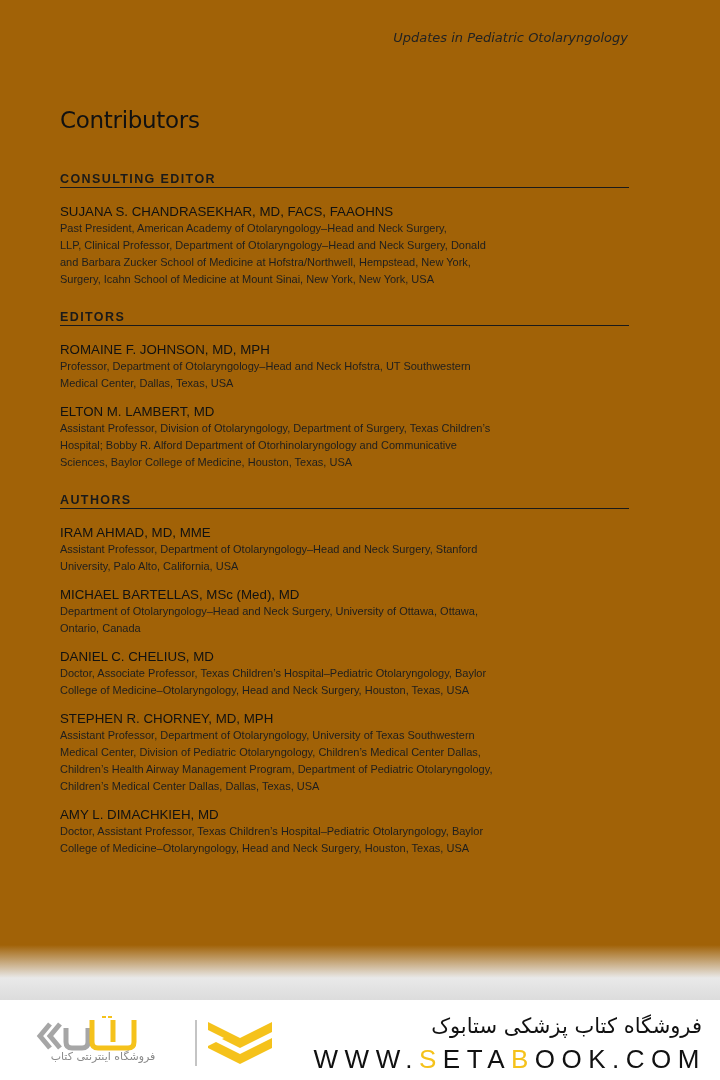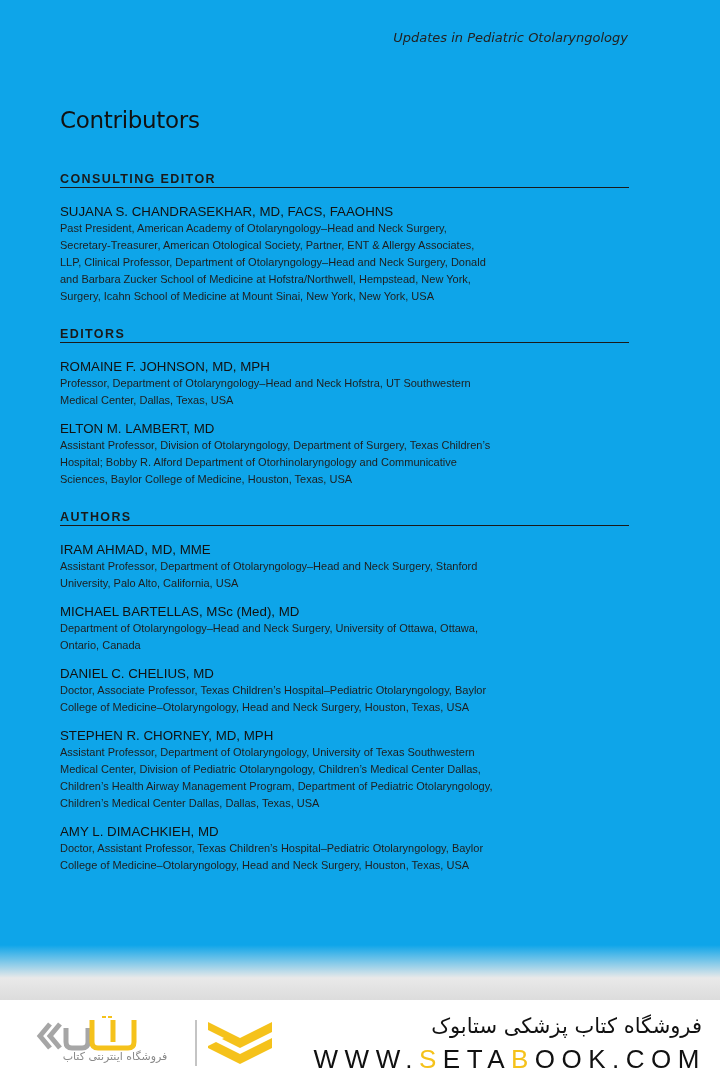--- a/index.html
+++ b/index.html
@@ -8,7 +8,7 @@
       background: #ffffff; color: #1a1a1a;
       font-family: "Liberation Sans", sans-serif;
     }
-    .page { position: absolute; left: 0; top: 0; width: 720px; height: 1000px; background: #0ea5e9; }
+    .page { position: absolute; left: 0; top: 0; width: 720px; height: 1000px; background: #a16207; }
     .running-head {
       position: absolute; right: 92px; top: 30px;
       font-family: "DejaVu Sans", sans-serif; font-style: italic; font-size: 13px; color: #222;

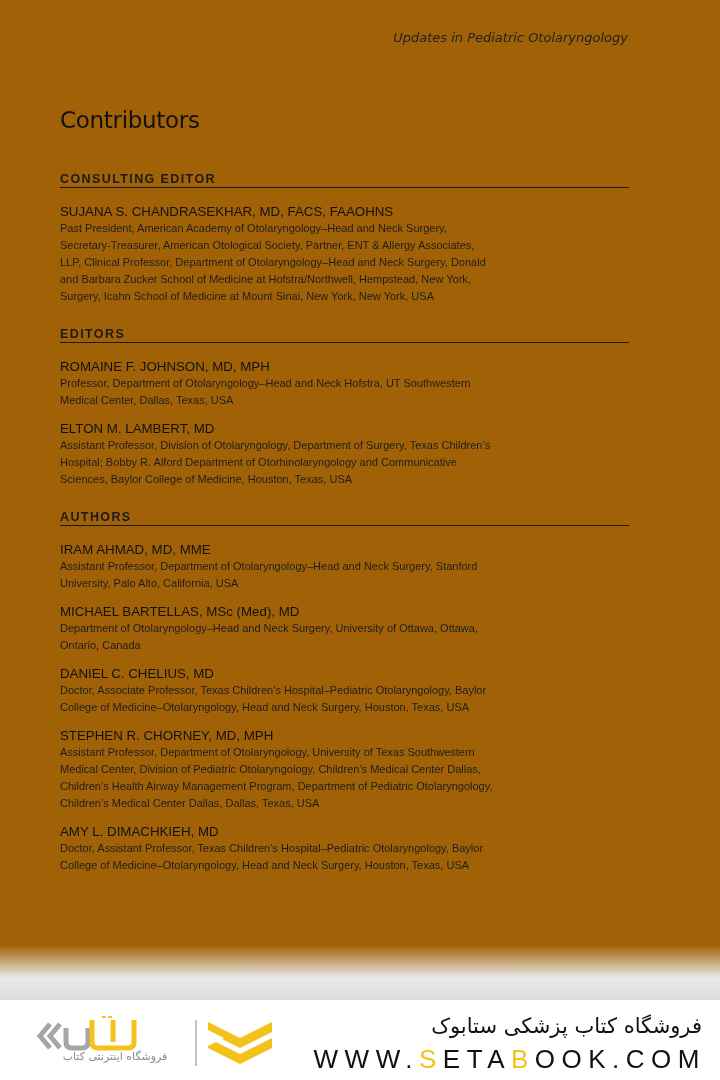--- a/index.html
+++ b/index.html
@@ -62,7 +62,6 @@
       <div class="entry">
         <div class="name">SUJANA S. CHANDRASEKHAR, MD, FACS, FAAOHNS</div>
         <div class="aff">Past President, American Academy of Otolaryngology–Head and Neck Surgery,</div>
-        <div class="aff">Secretary-Treasurer, American Otological Society, Partner, ENT &amp; Allergy Associates,</div>
         <div class="aff">LLP, Clinical Professor, Department of Otolaryngology–Head and Neck Surgery, Donald</div>
         <div class="aff">and Barbara Zucker School of Medicine at Hofstra/Northwell, Hempstead, New York,</div>
         <div class="aff">Surgery, Icahn School of Medicine at Mount Sinai, New York, New York, USA</div>

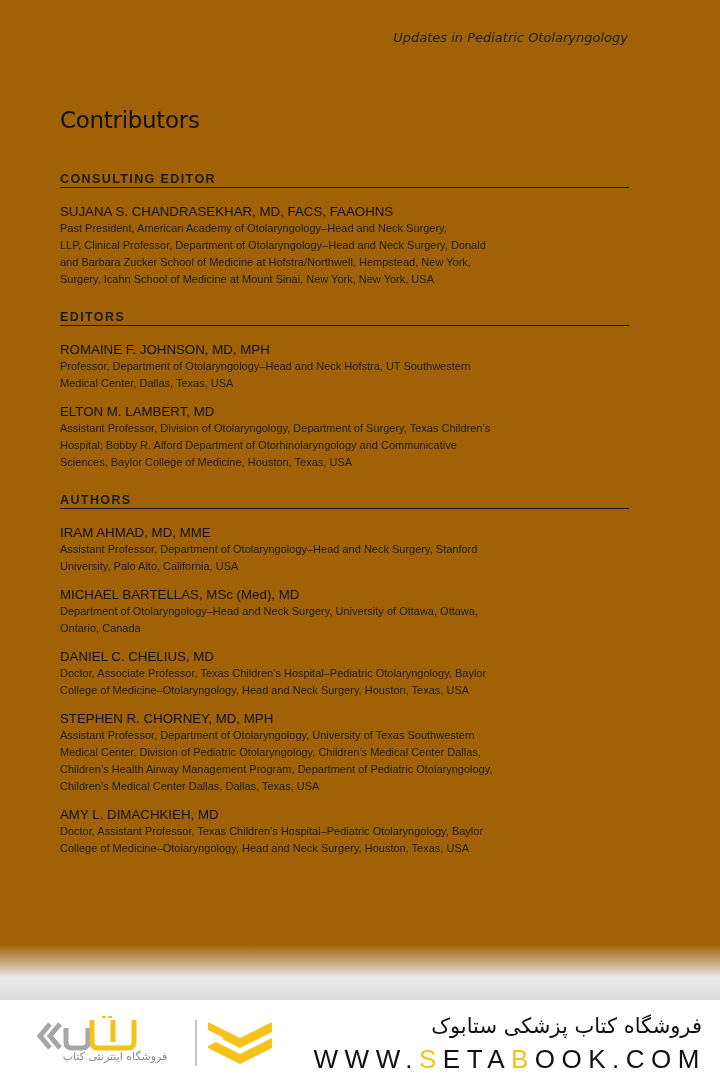--- a/index.html
+++ b/index.html
@@ -36,7 +36,7 @@
     .logo { position: absolute; left: 36px; top: 16px; width: 240px; height: 56px; }
     .logo-text {
       position: absolute; left: 44px; top: 50px; font-size: 11px; color: #8a8a8a;
-      font-family: "DejaVu Sans", sans-serif; direction: rtl; width: 118px; text-align: center; margin-left: 12px;
+      font-family: "DejaVu Sans", sans-serif; direction: rtl; width: 118px; text-align: center;
     }
     .store-fa {
       position: absolute; right: 18px; top: 14px; font-size: 21px; color: #111;

